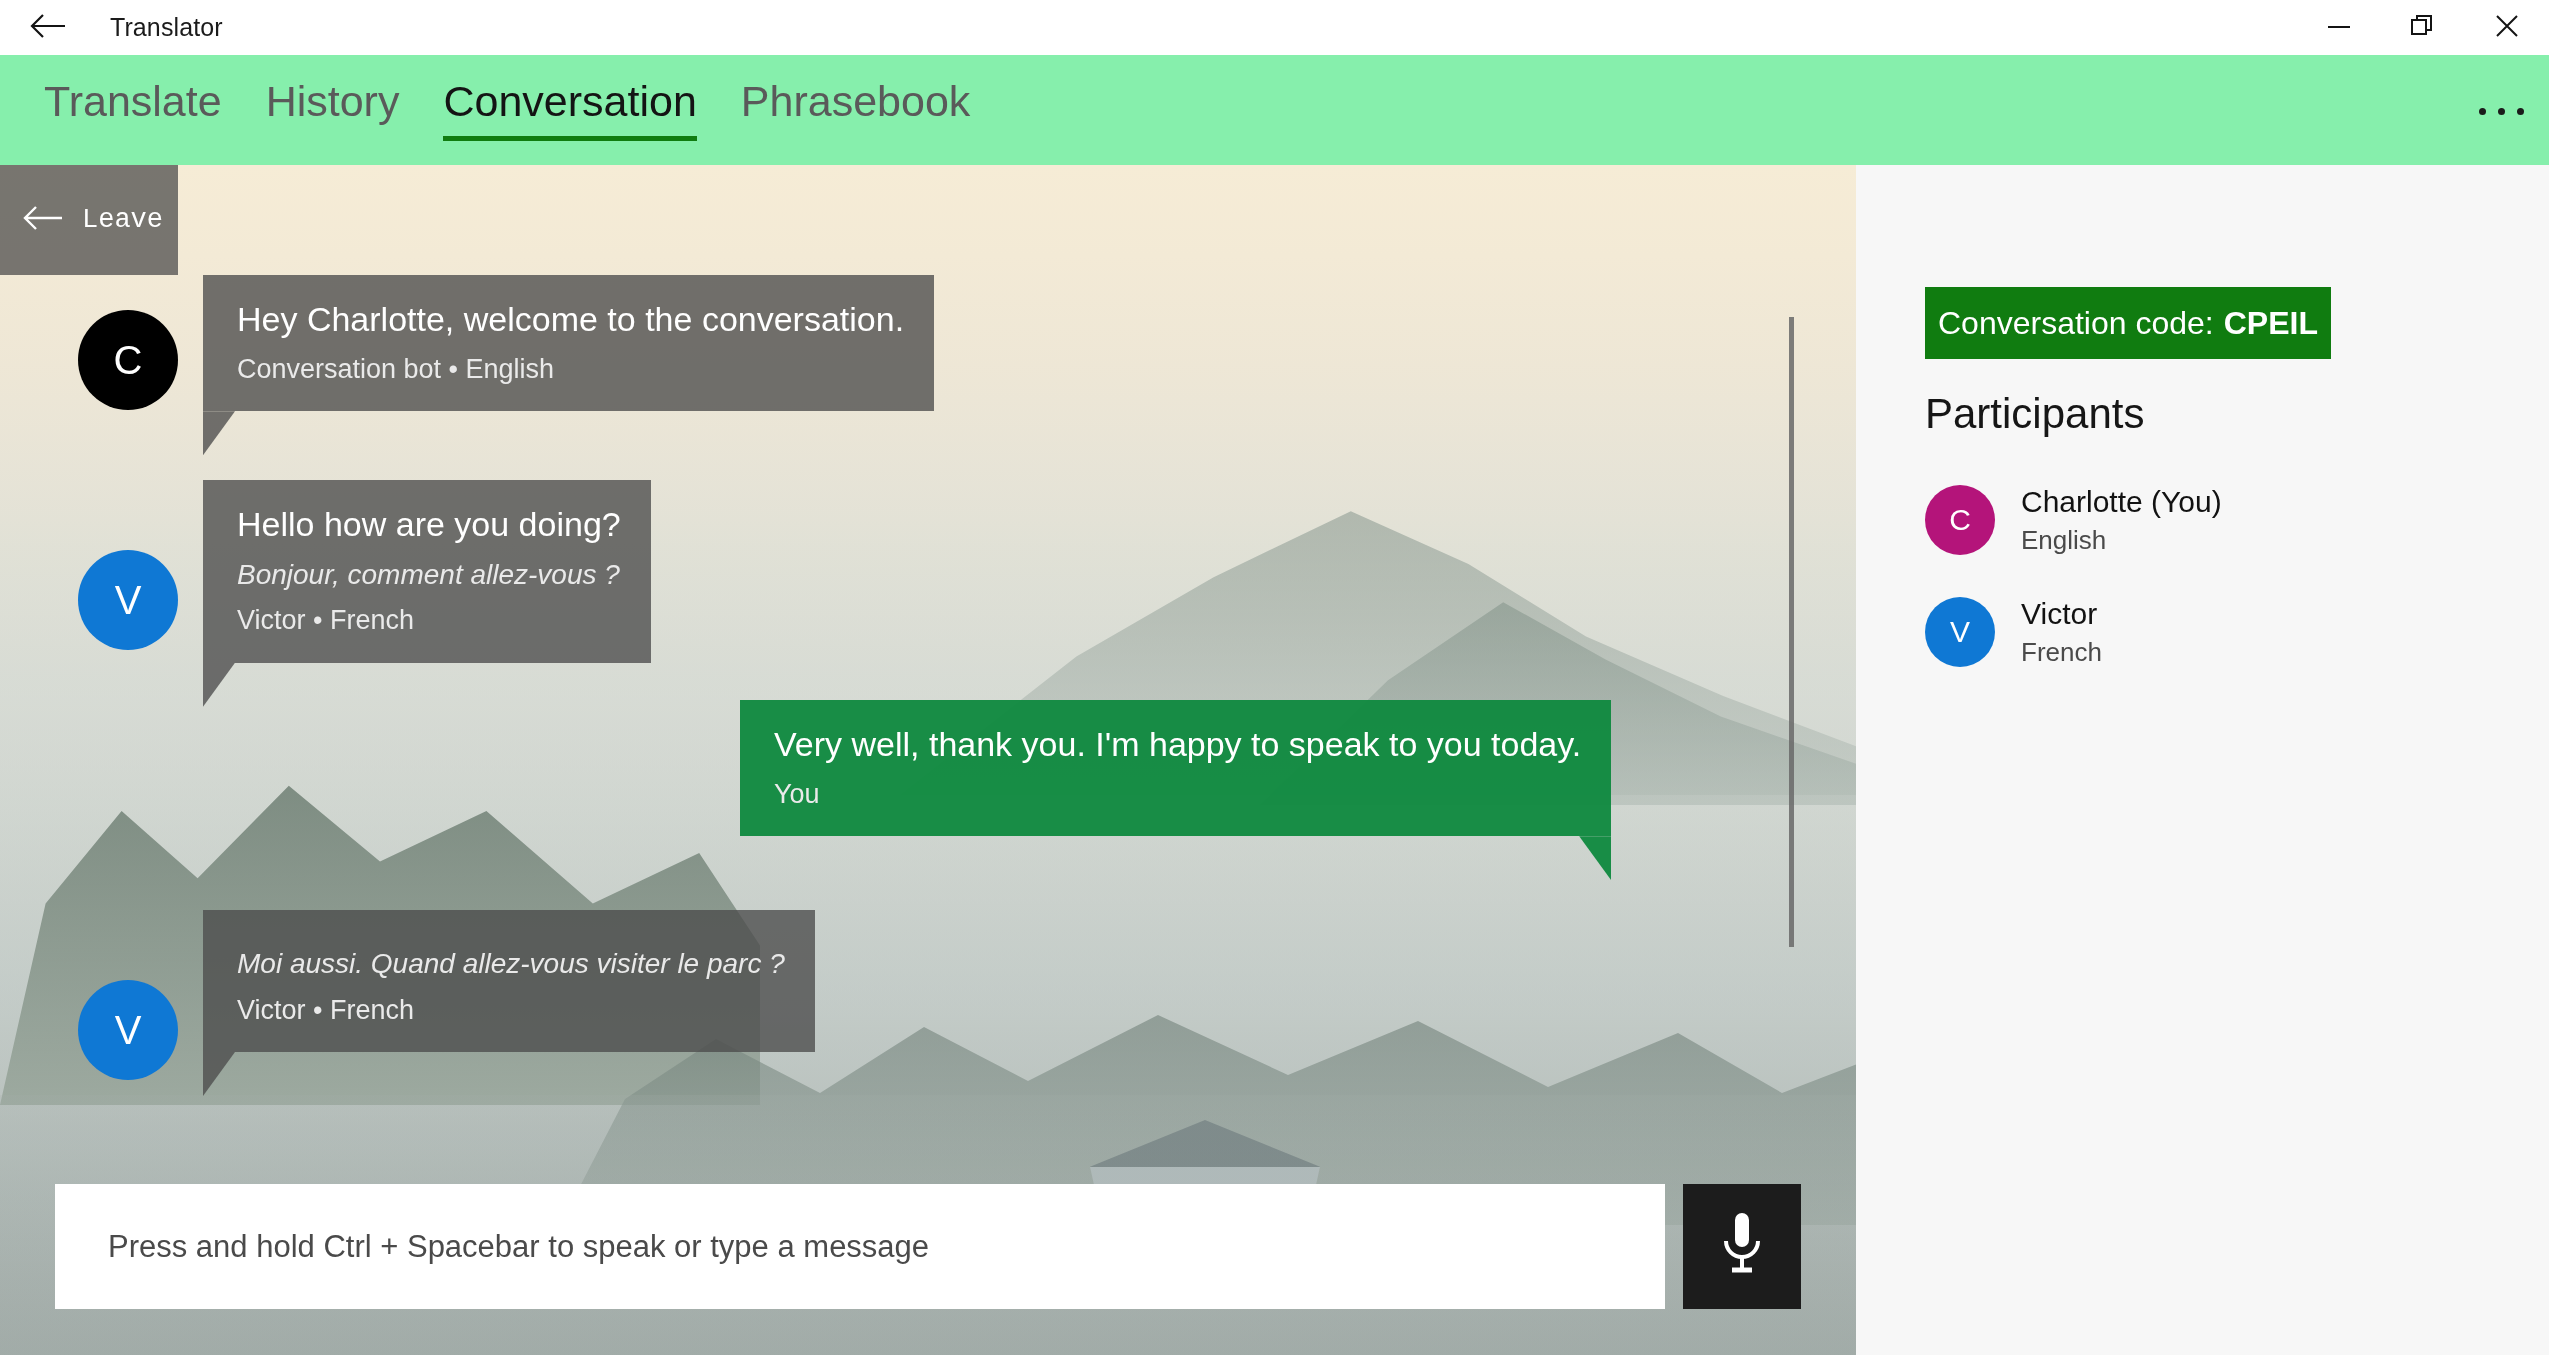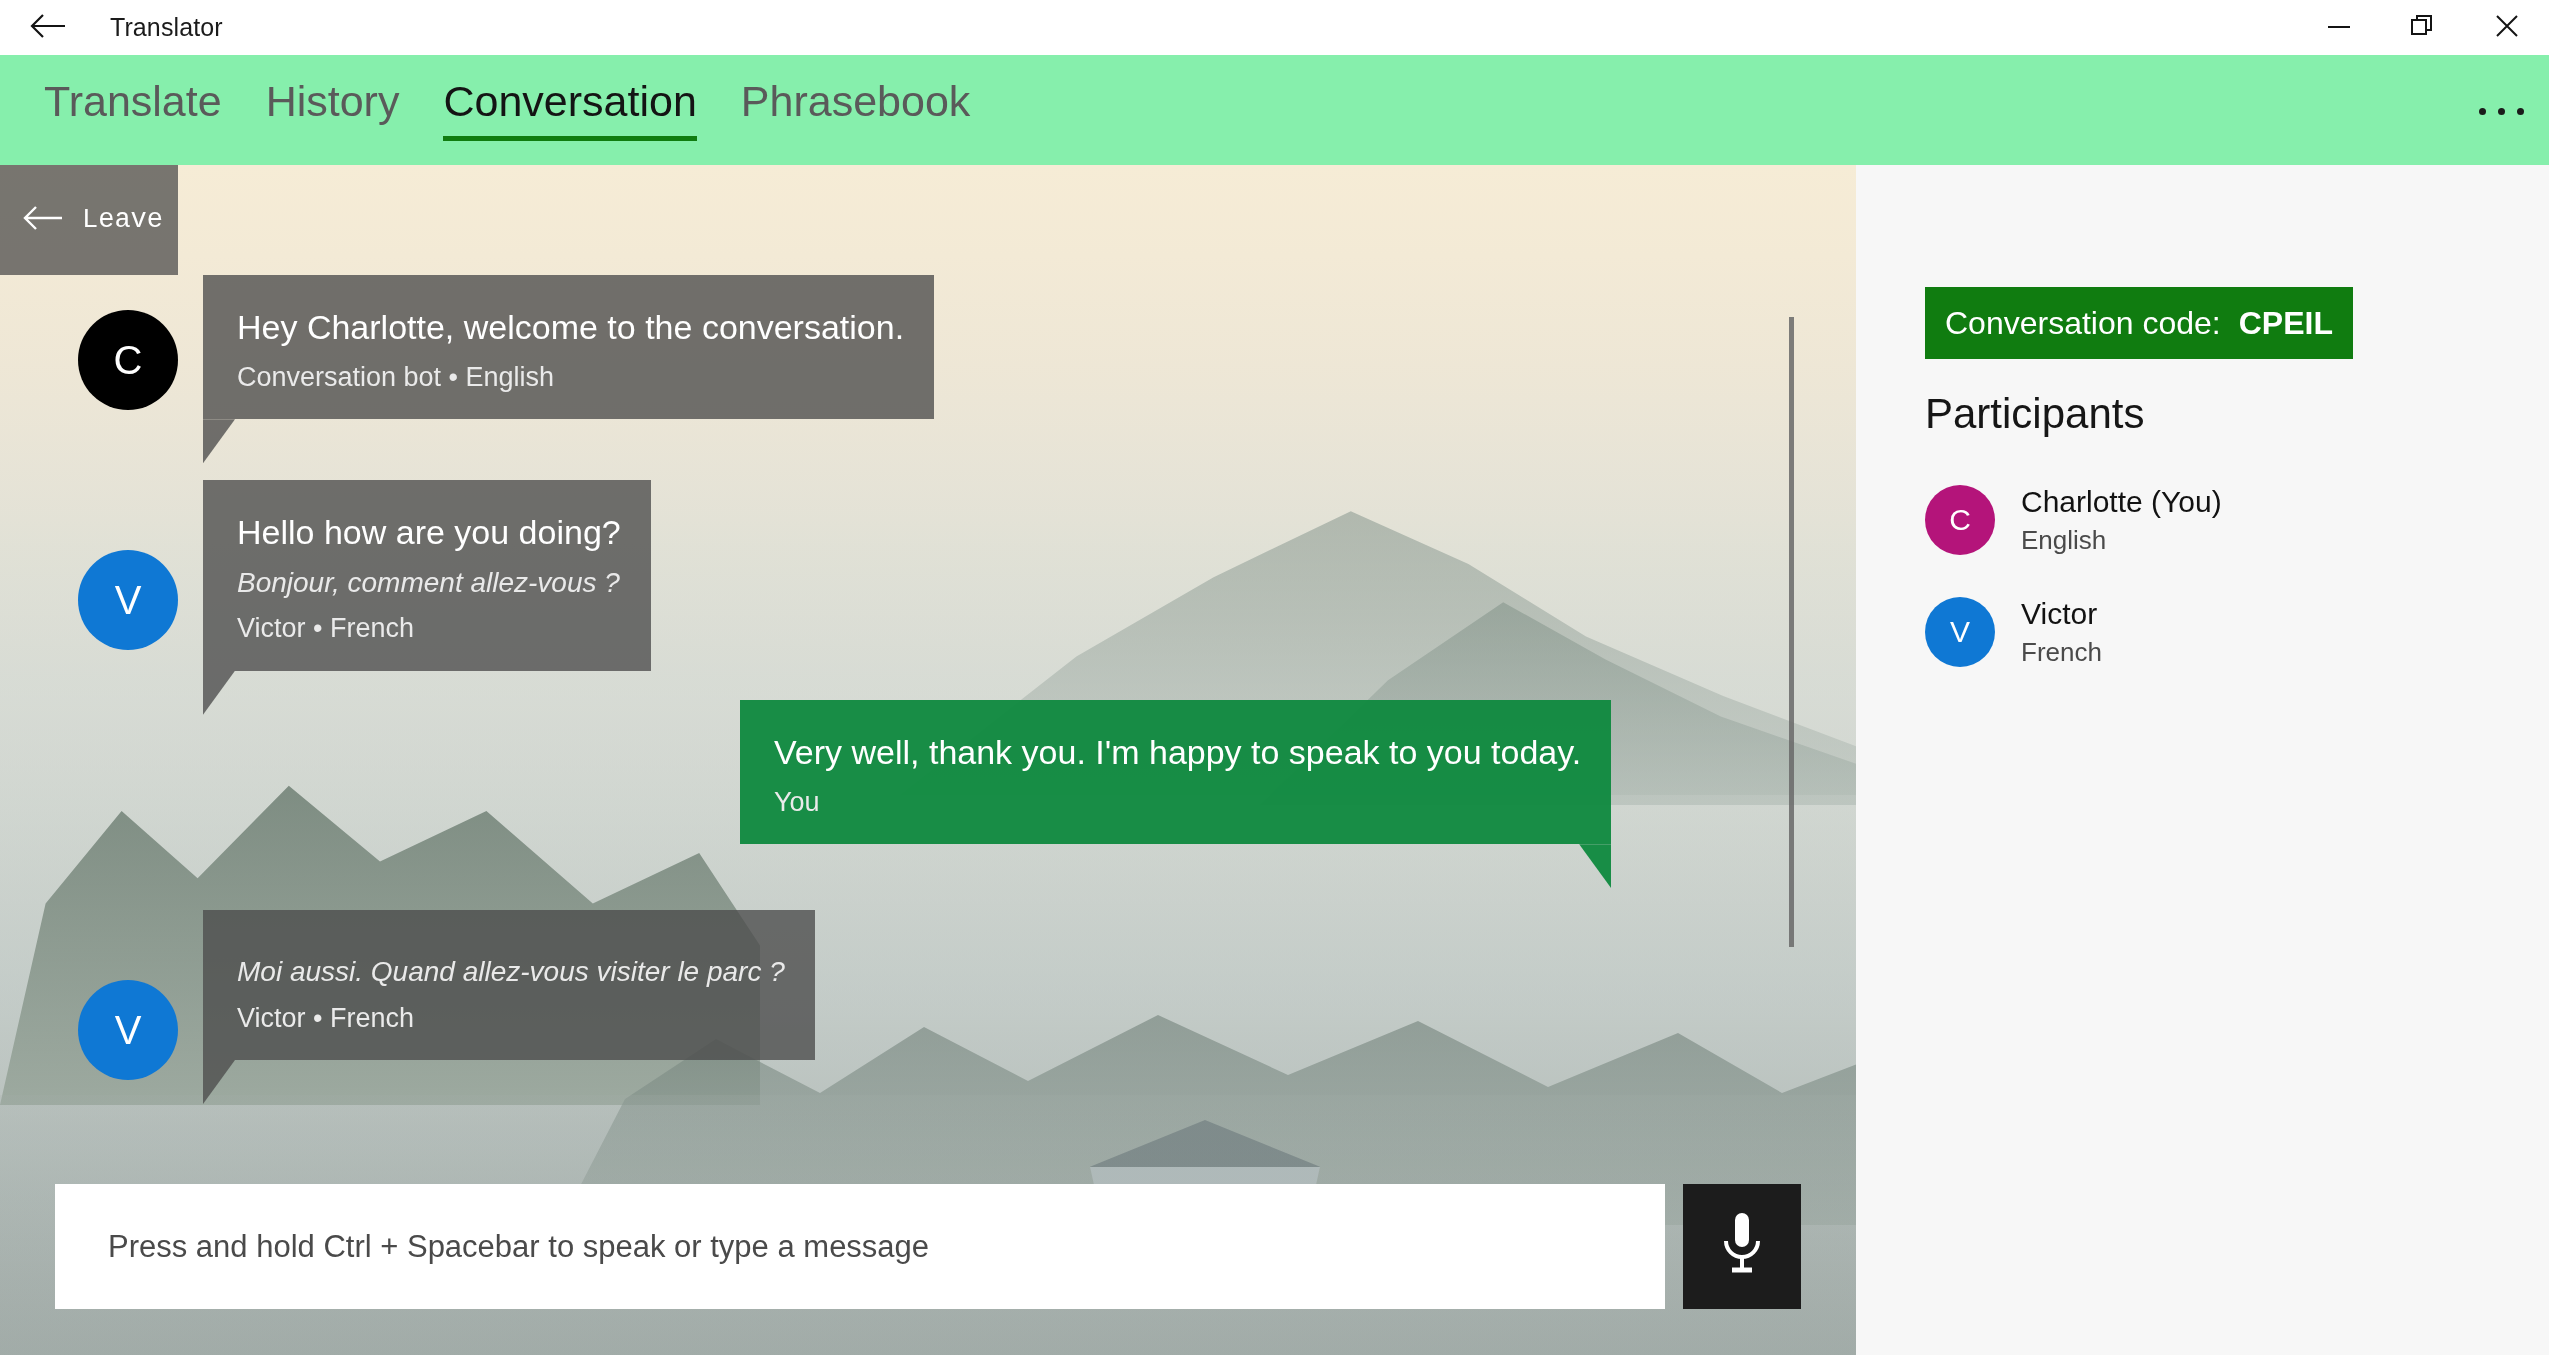--- a/index.html
+++ b/index.html
@@ -139,7 +139,7 @@
     color: #ffffff; font-size: 40px; font-weight: 300;
   }
   .bubble {
-    position: absolute; padding: 32px 30px 26px 34px;
+    position: absolute; padding: 24px 30px 26px 34px;
     background: rgba(75,75,75,.78);
   }
   .bubble.you { background: rgba(14,137,62,.95); }

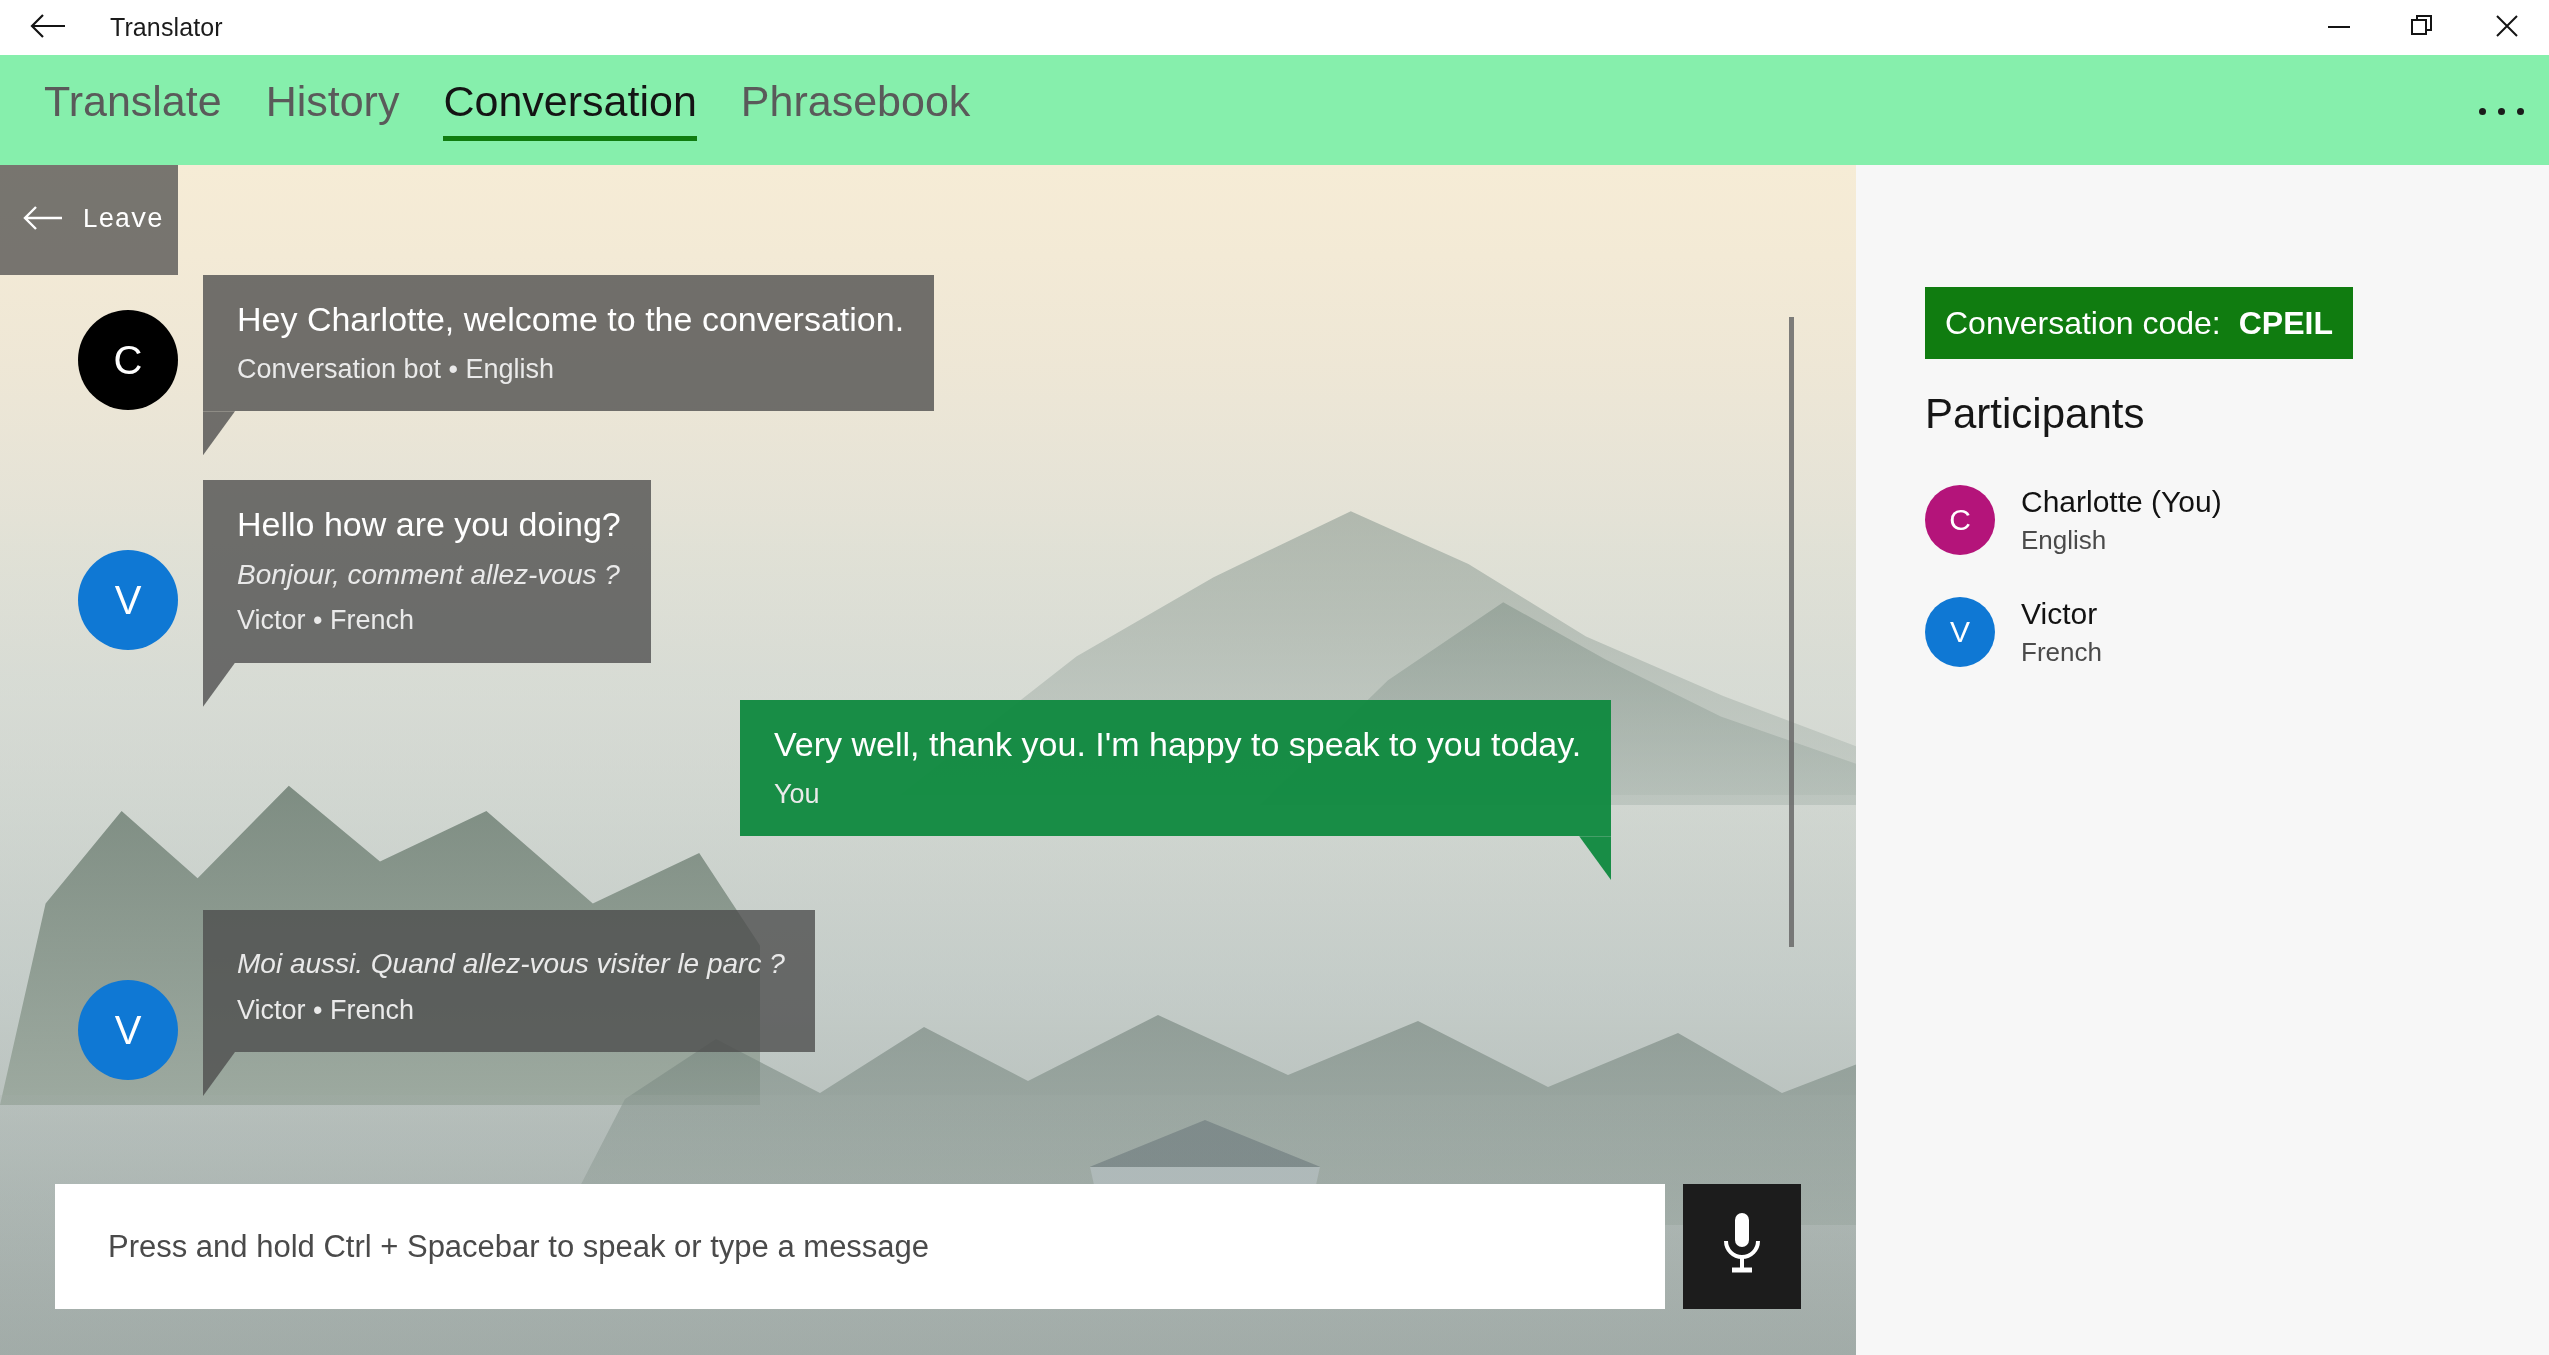--- a/index.html
+++ b/index.html
@@ -188,8 +188,8 @@
   .code-badge {
     position: absolute; left: 69px; top: 122px; height: 72px;
     background: #107c10; color: #ffffff;
-    display: flex; align-items: center; padding: 0 20px;
-    font-size: 32px; font-weight: 400; gap: 8px;
+    display: flex; align-items: center; padding: 0 13px;
+    font-size: 32px; font-weight: 400; gap: 0;
   }
   .code-badge .code { font-weight: 700; margin-left: 10px; }
   .participants-title {

